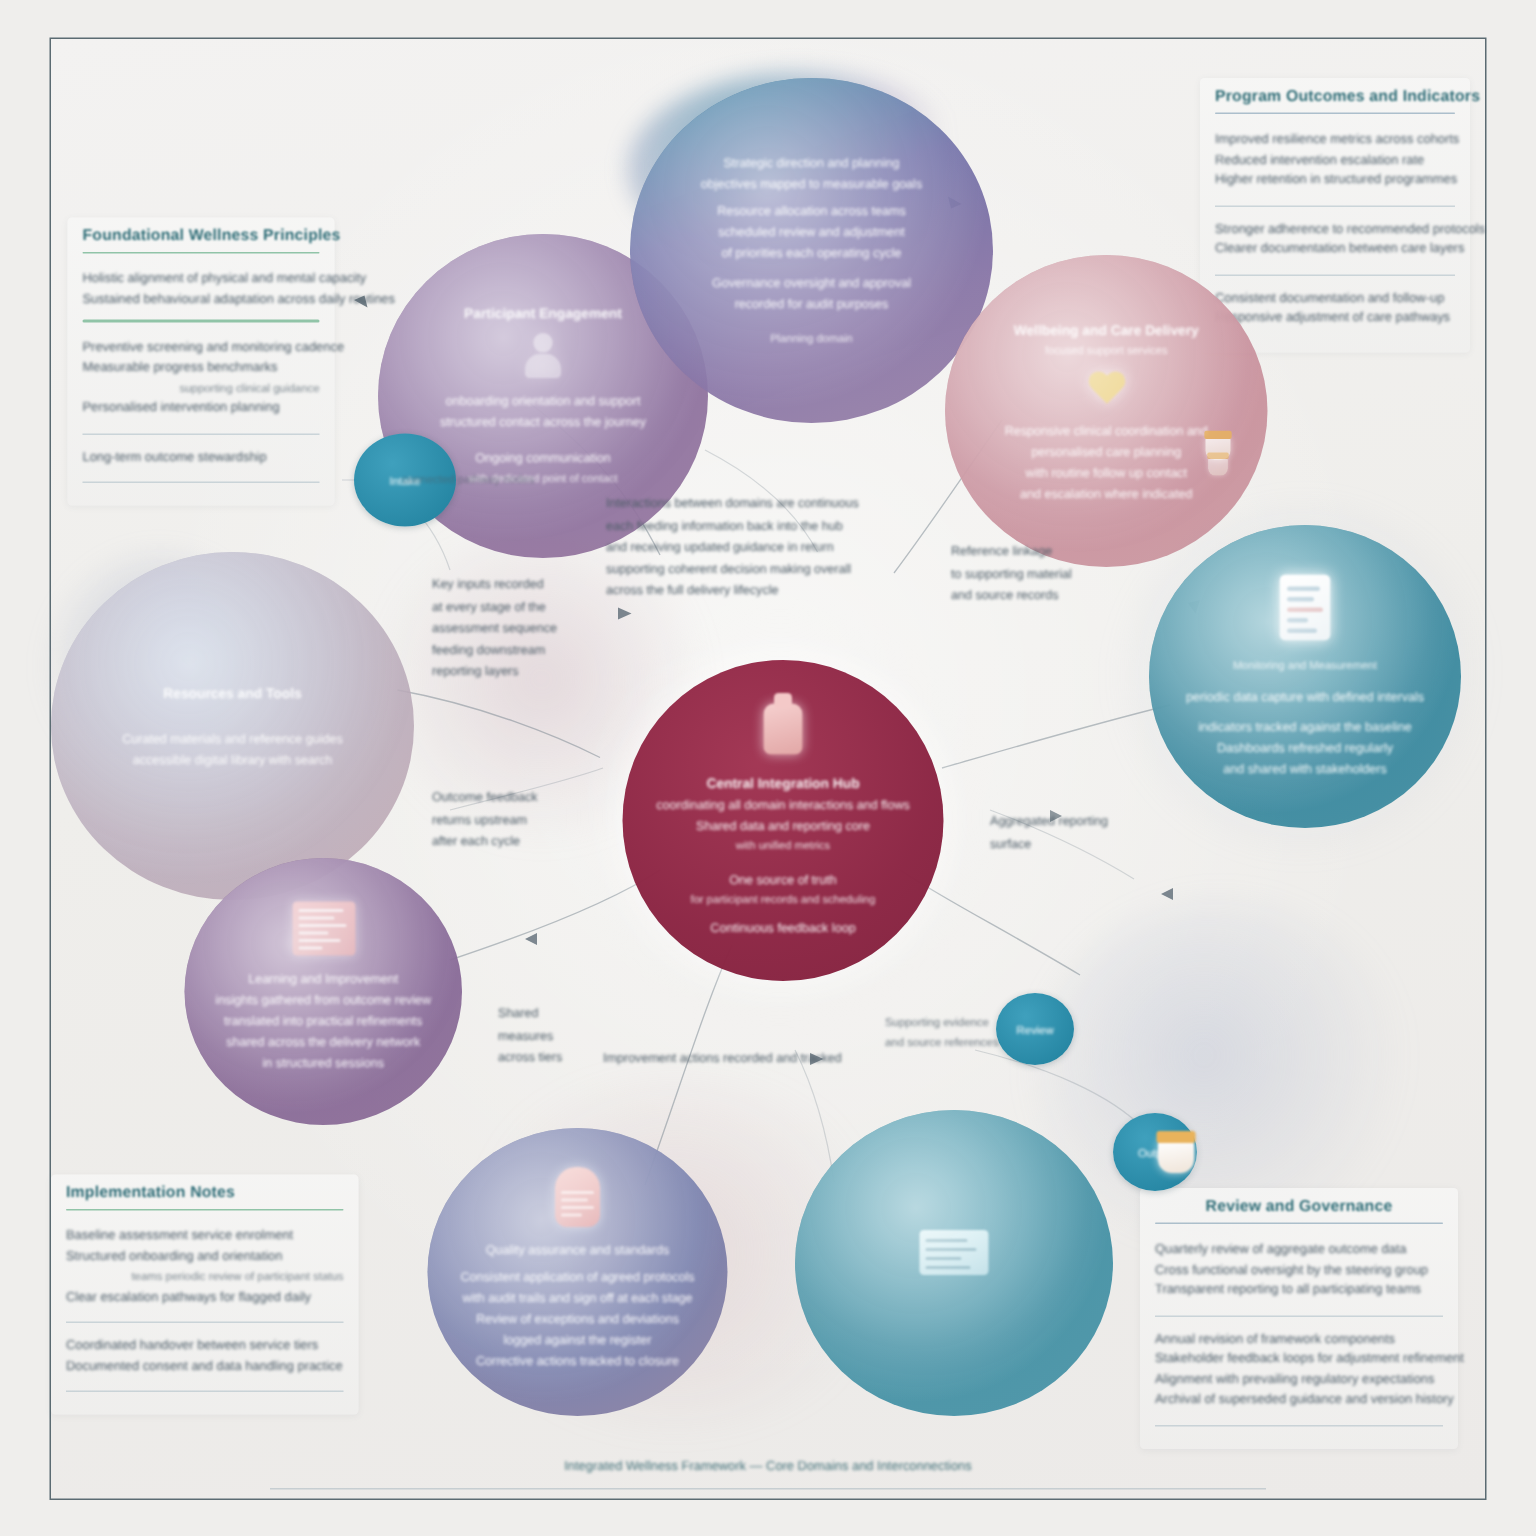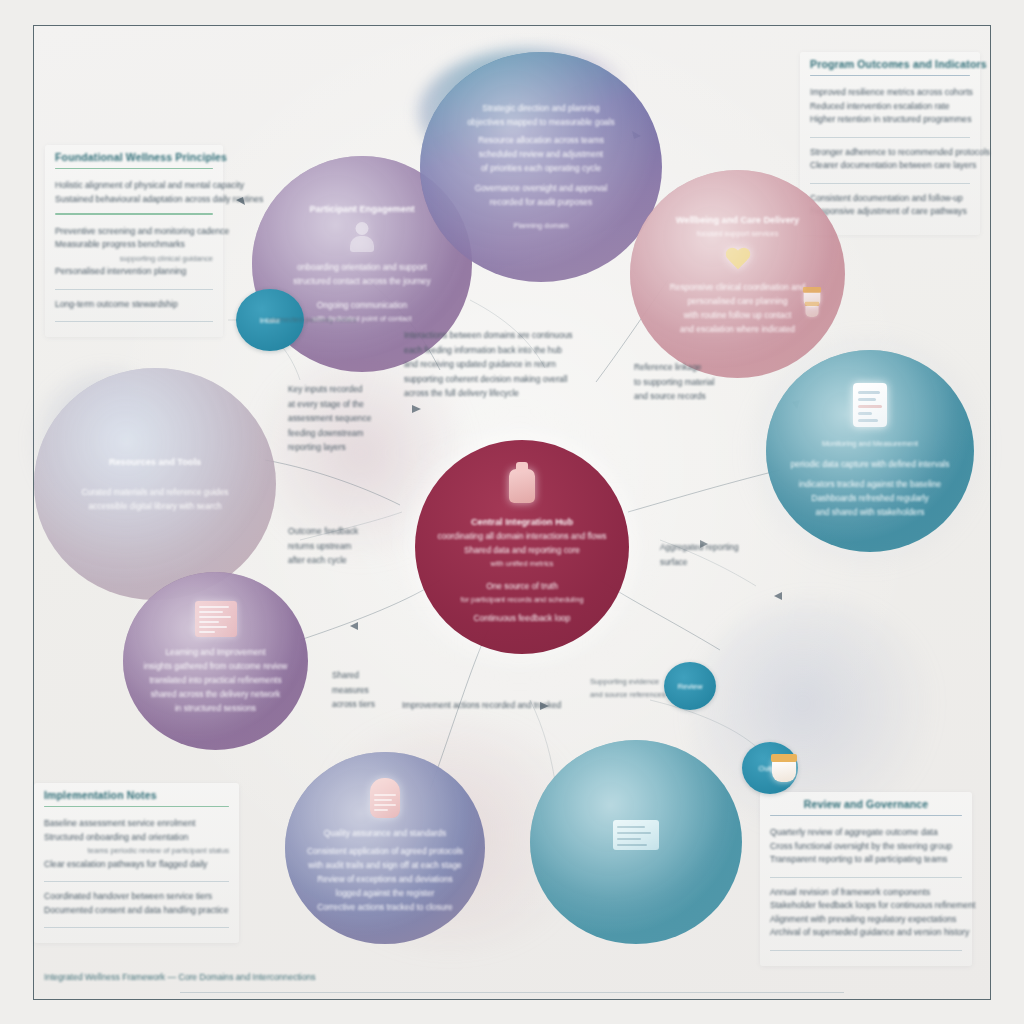--- a/index.html
+++ b/index.html
@@ -333,7 +333,7 @@
     <div class="panel-sep"></div>
     <div class="panel-group">
       <div class="panel-line">Annual revision of framework components</div>
-      <div class="panel-line">Stakeholder feedback loops for continuous refinement</div>
+      <div class="panel-line">Stakeholder feedback loops for adjustment refinement</div>
       <div class="panel-line">Alignment with prevailing regulatory expectations</div>
       <div class="panel-line">Archival of superseded guidance and version history</div>
     </div>

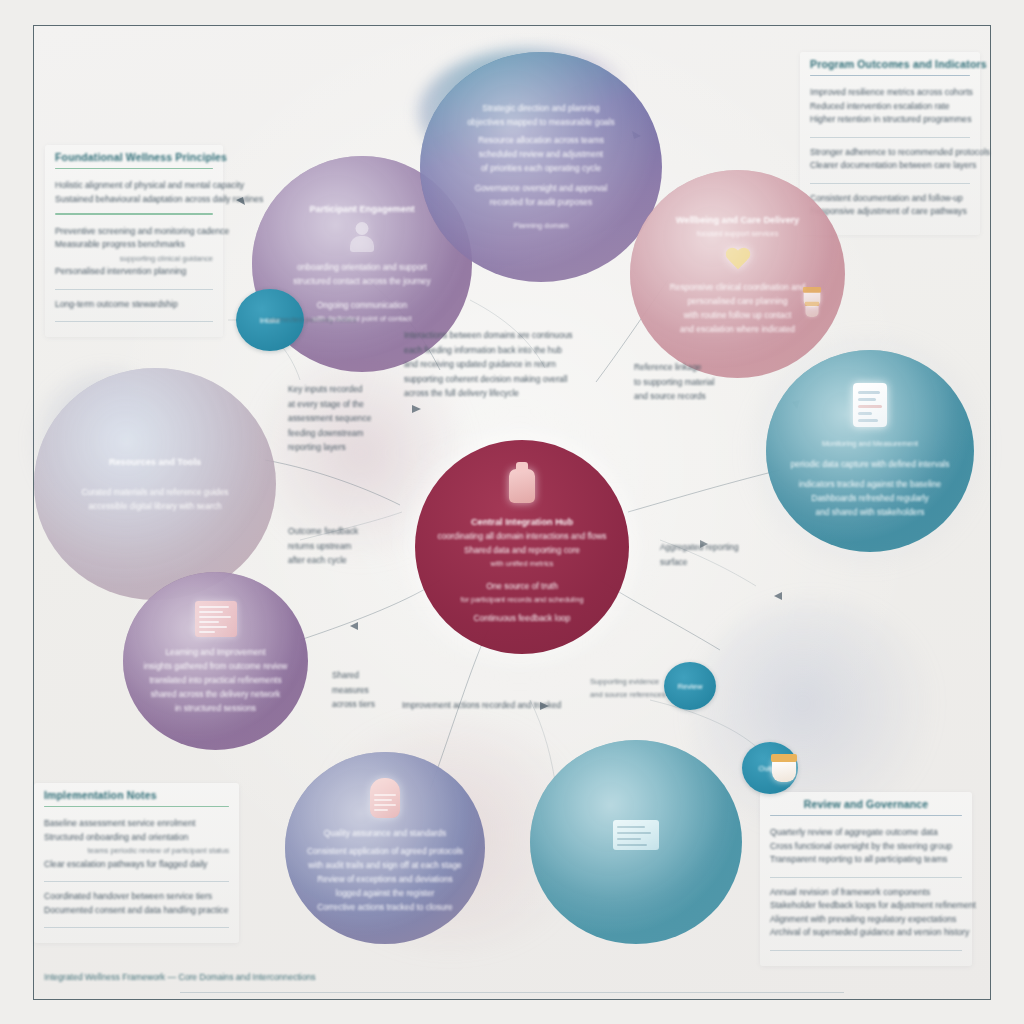--- a/index.html
+++ b/index.html
@@ -212,10 +212,9 @@
   
   .footer-cap{
     position:absolute;
-    left:0;right:0;
+    left:0;right:0;text-align:center;
     font-size:8.6px;color:#3f6e77;
     filter:blur(.95px);
-    padding-left:44px;
   }
   .footer-rule{
     position:absolute;height:1px;background:#b6c2c8;opacity:.7;

